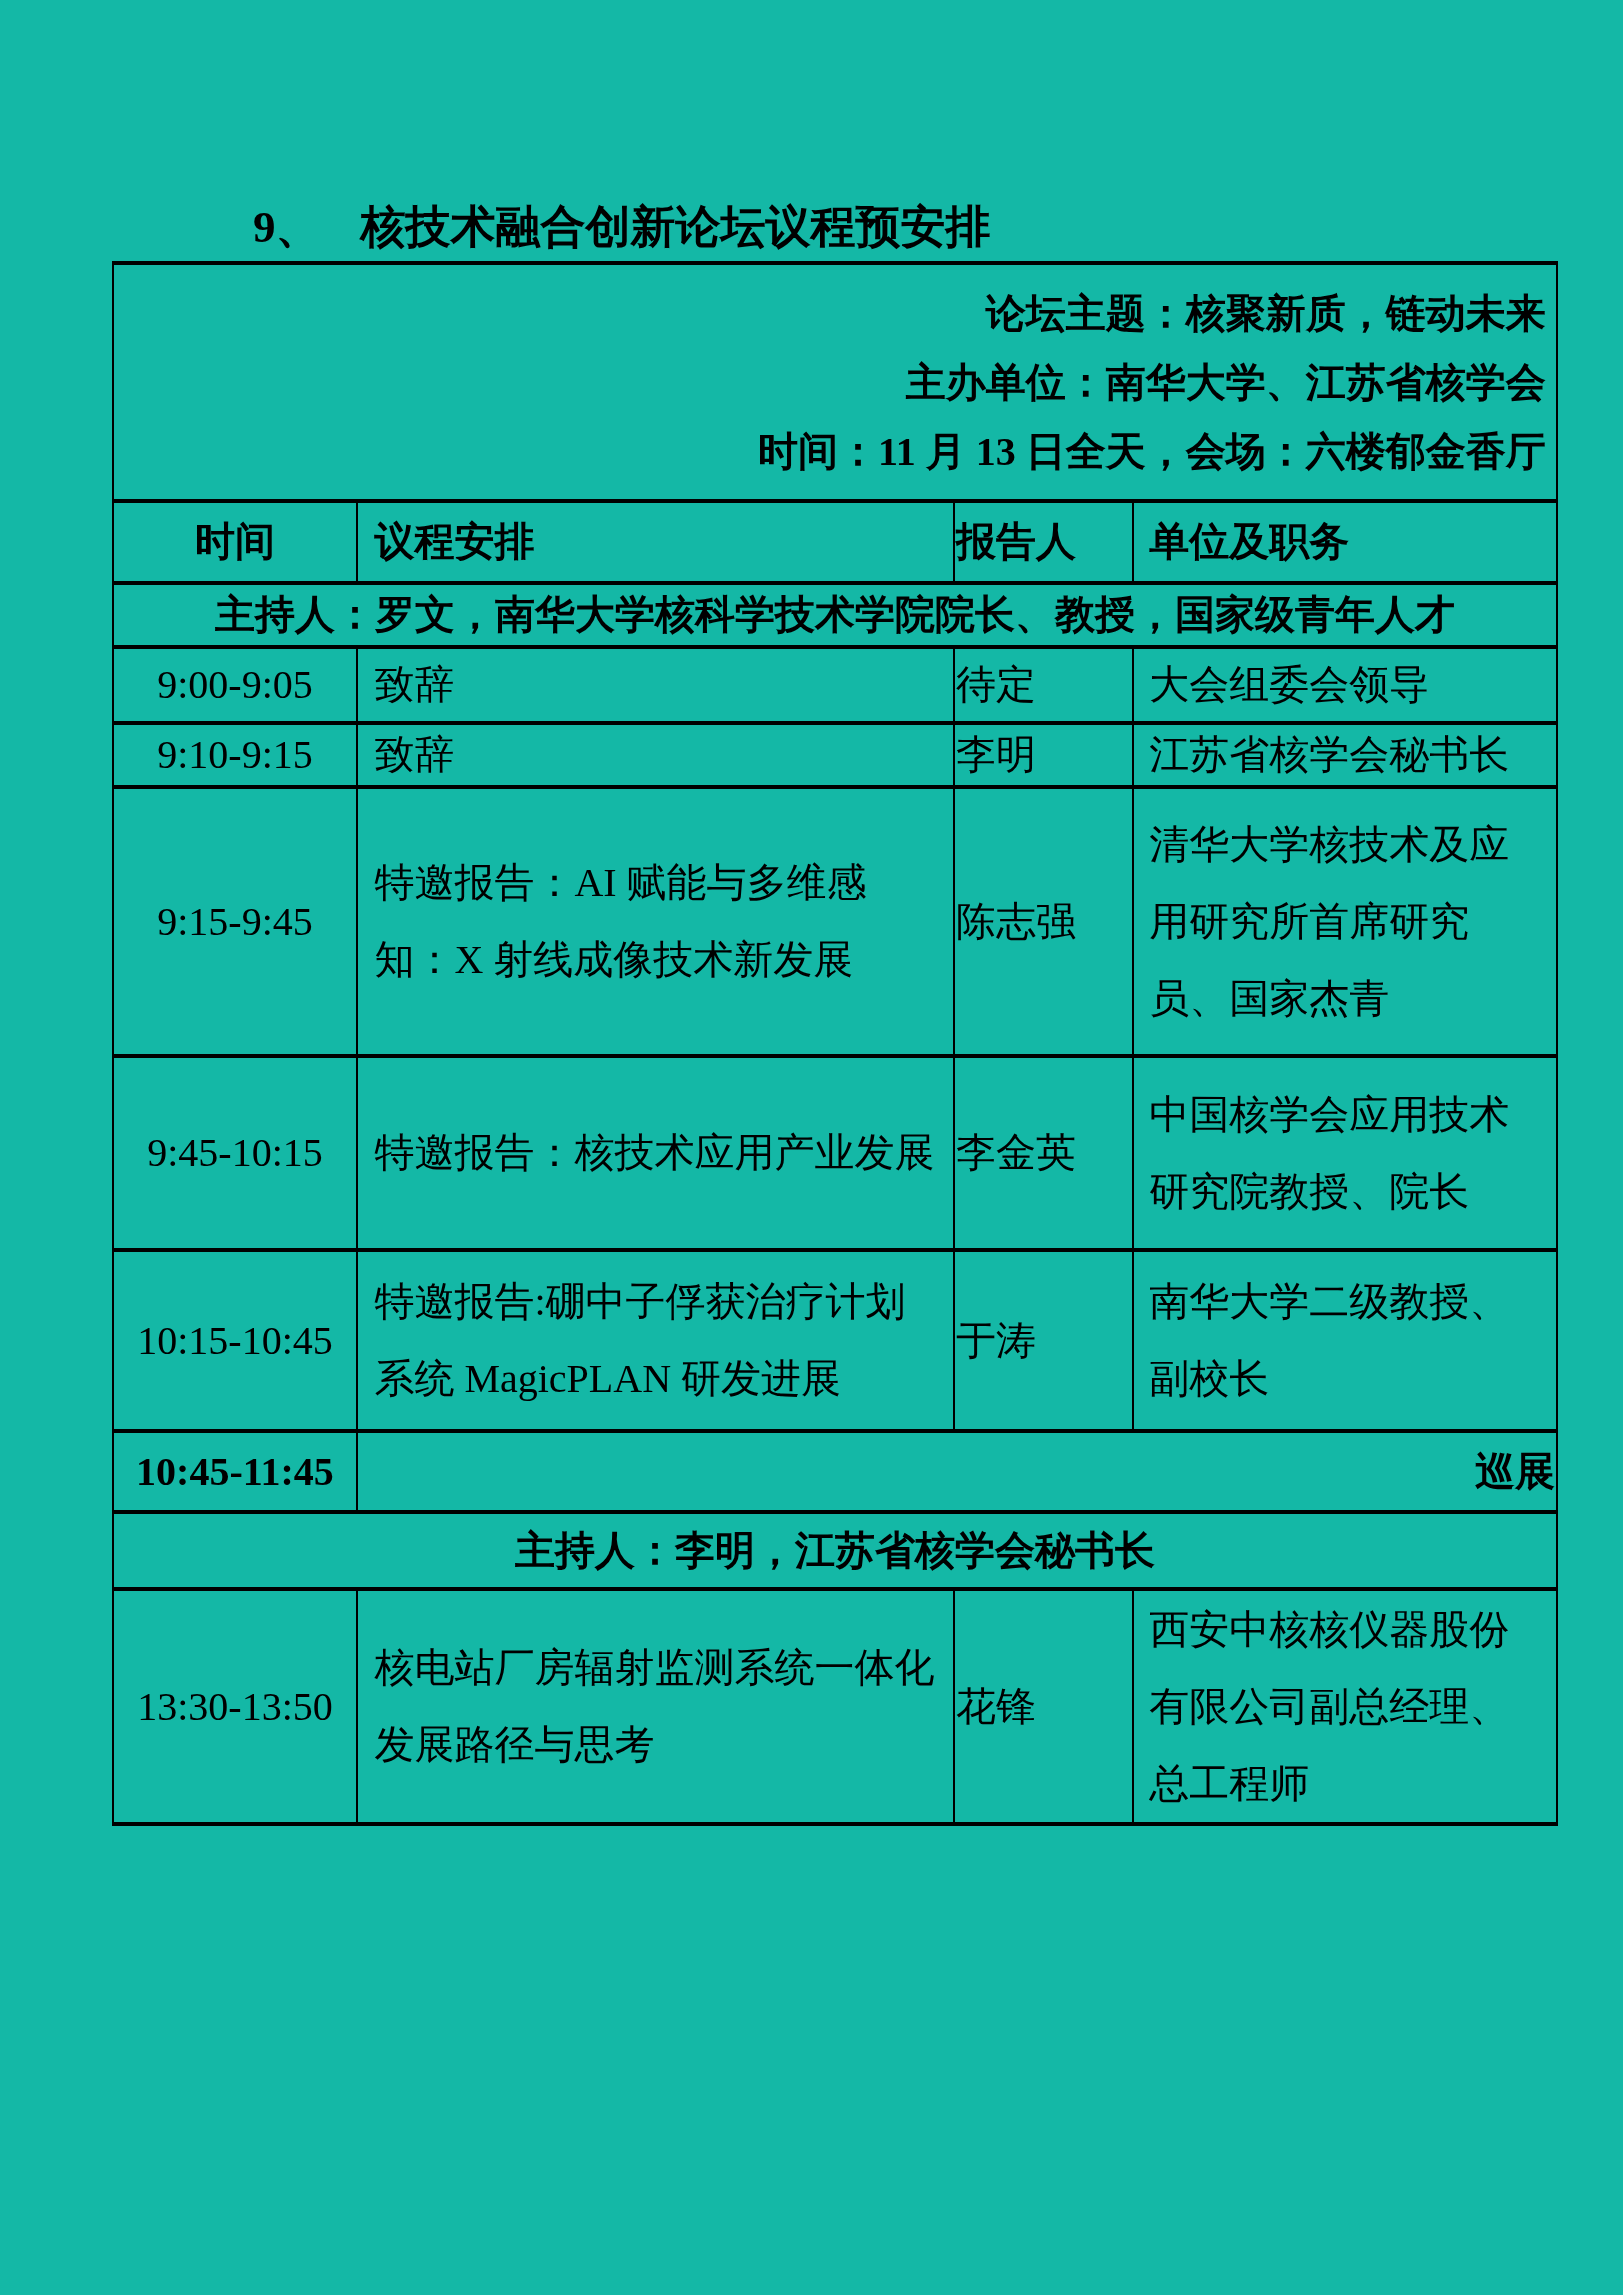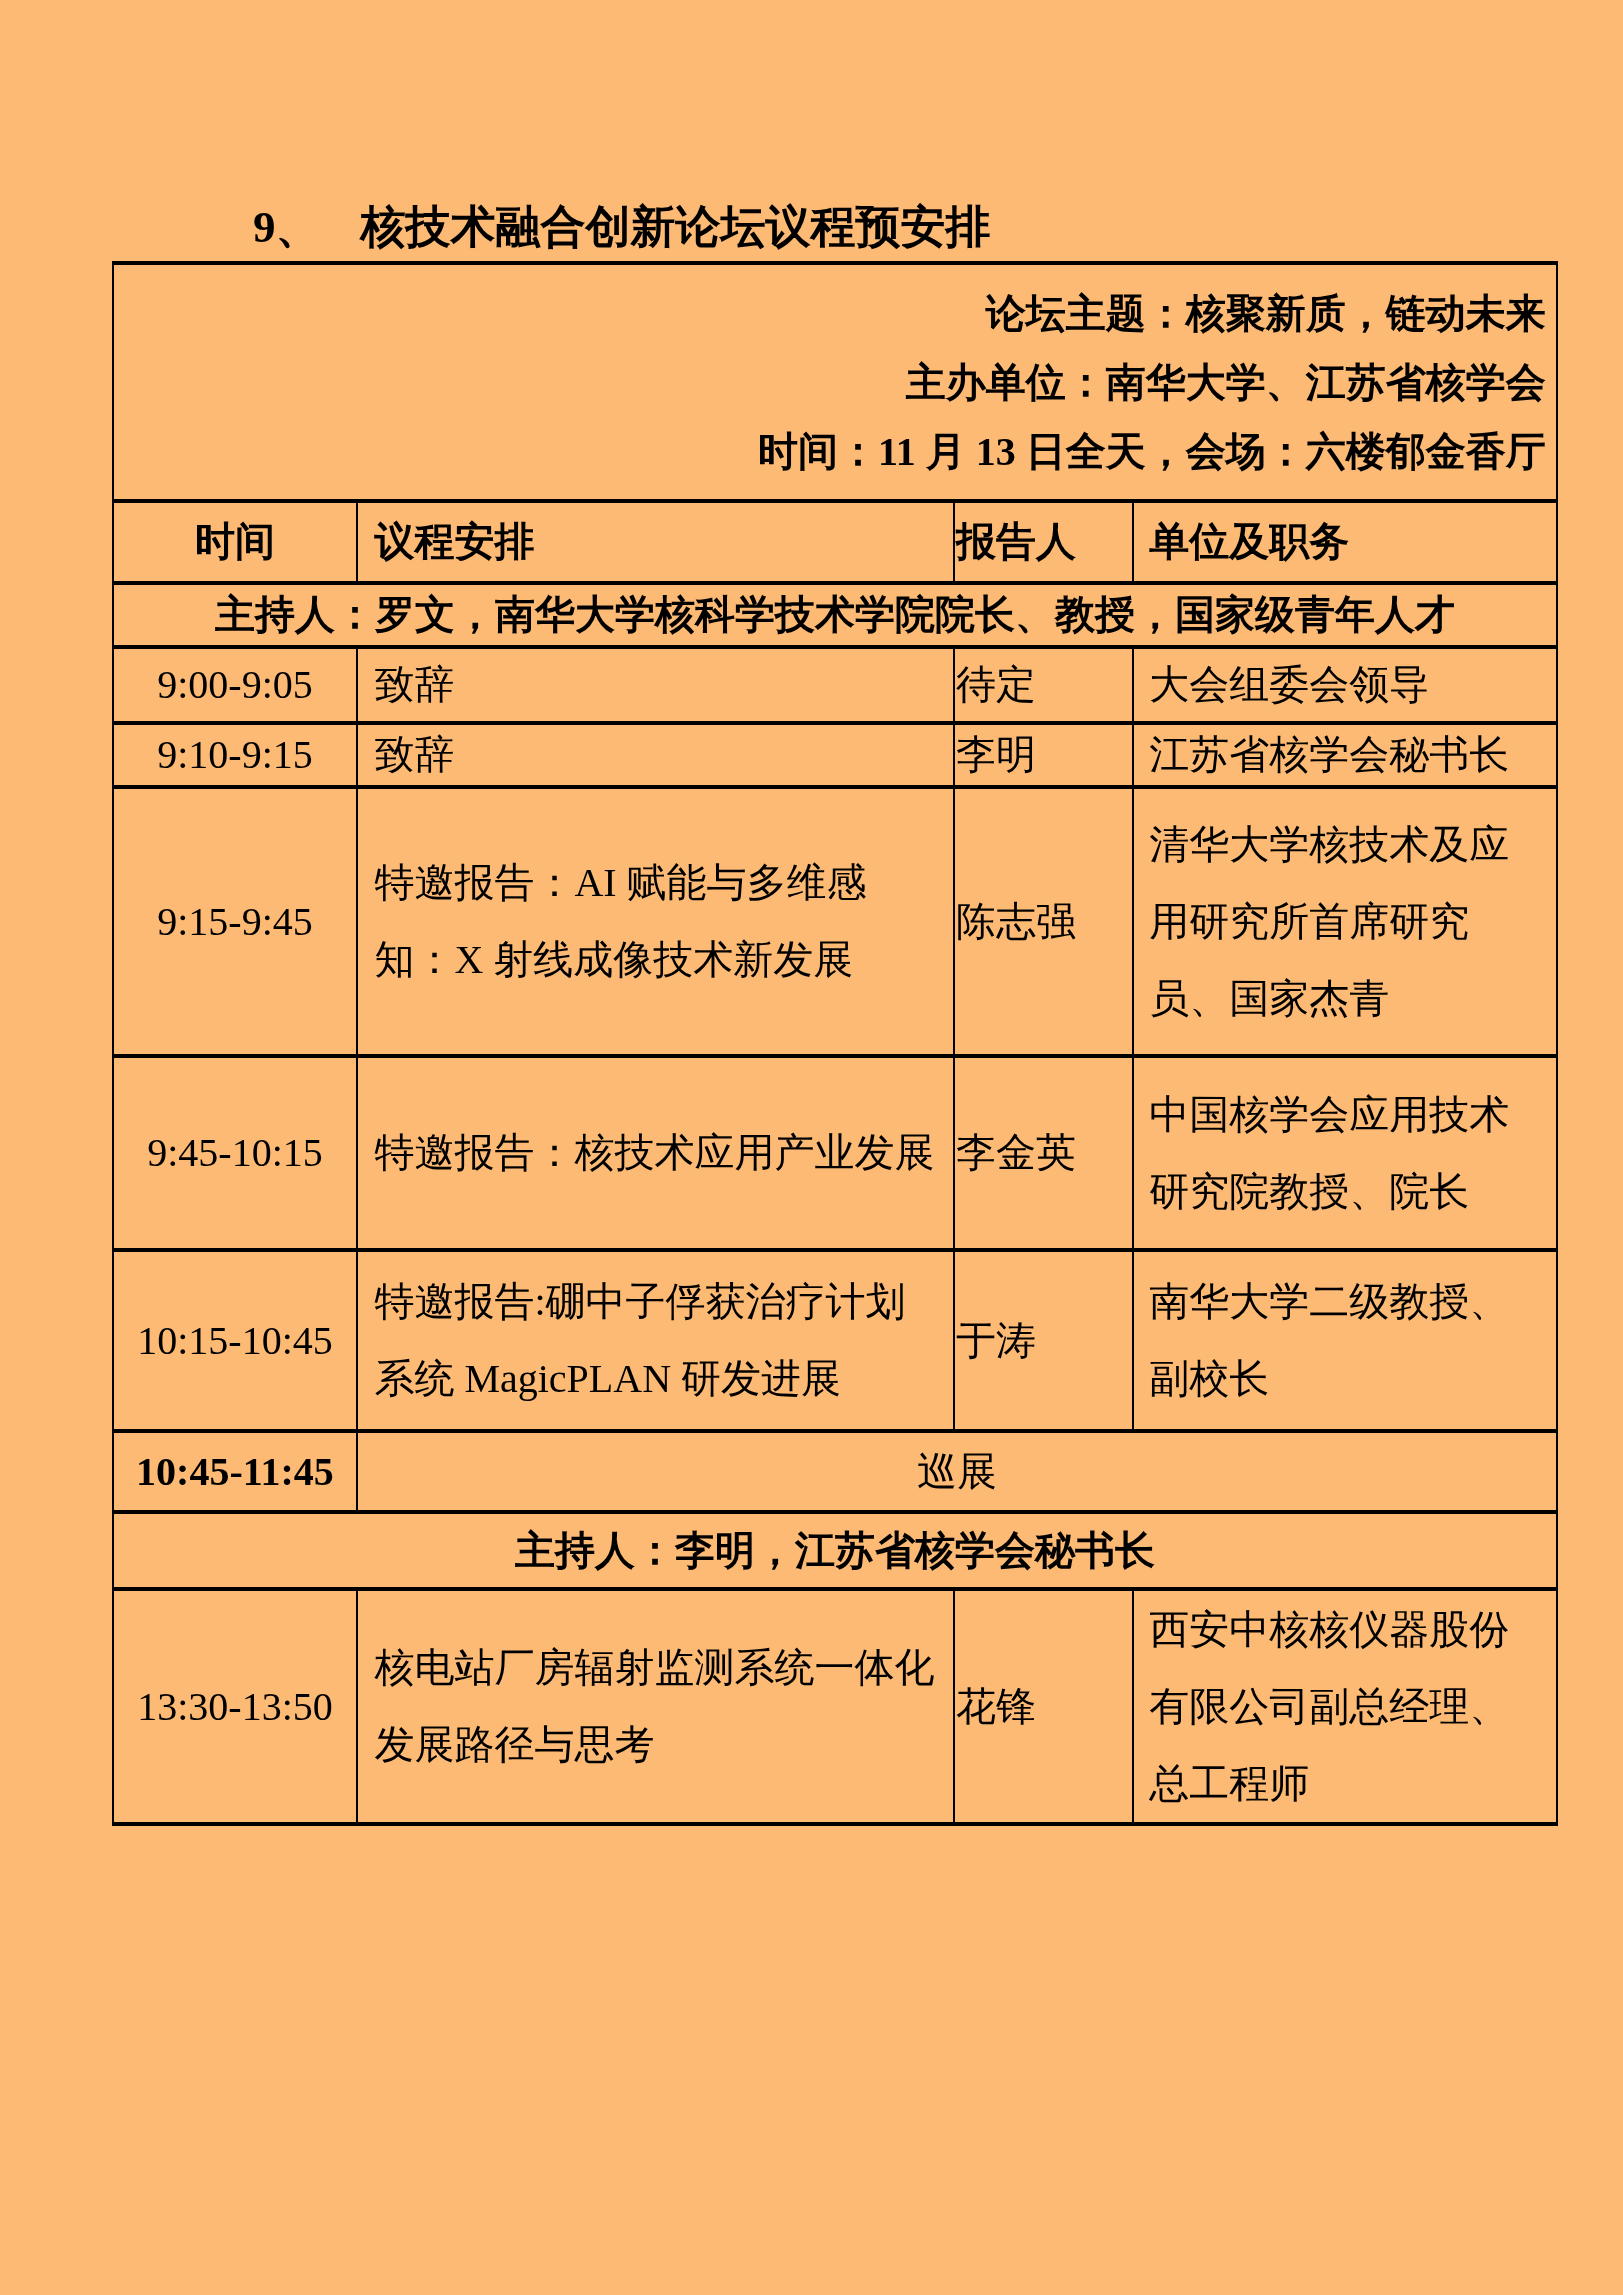--- a/index.html
+++ b/index.html
@@ -18,7 +18,7 @@
   .page {
     width: 1623px;
     height: 2295px;
-    background: #fdba74;
+    background: #14b8a6;
     overflow: hidden;
   }
   .doc-title {

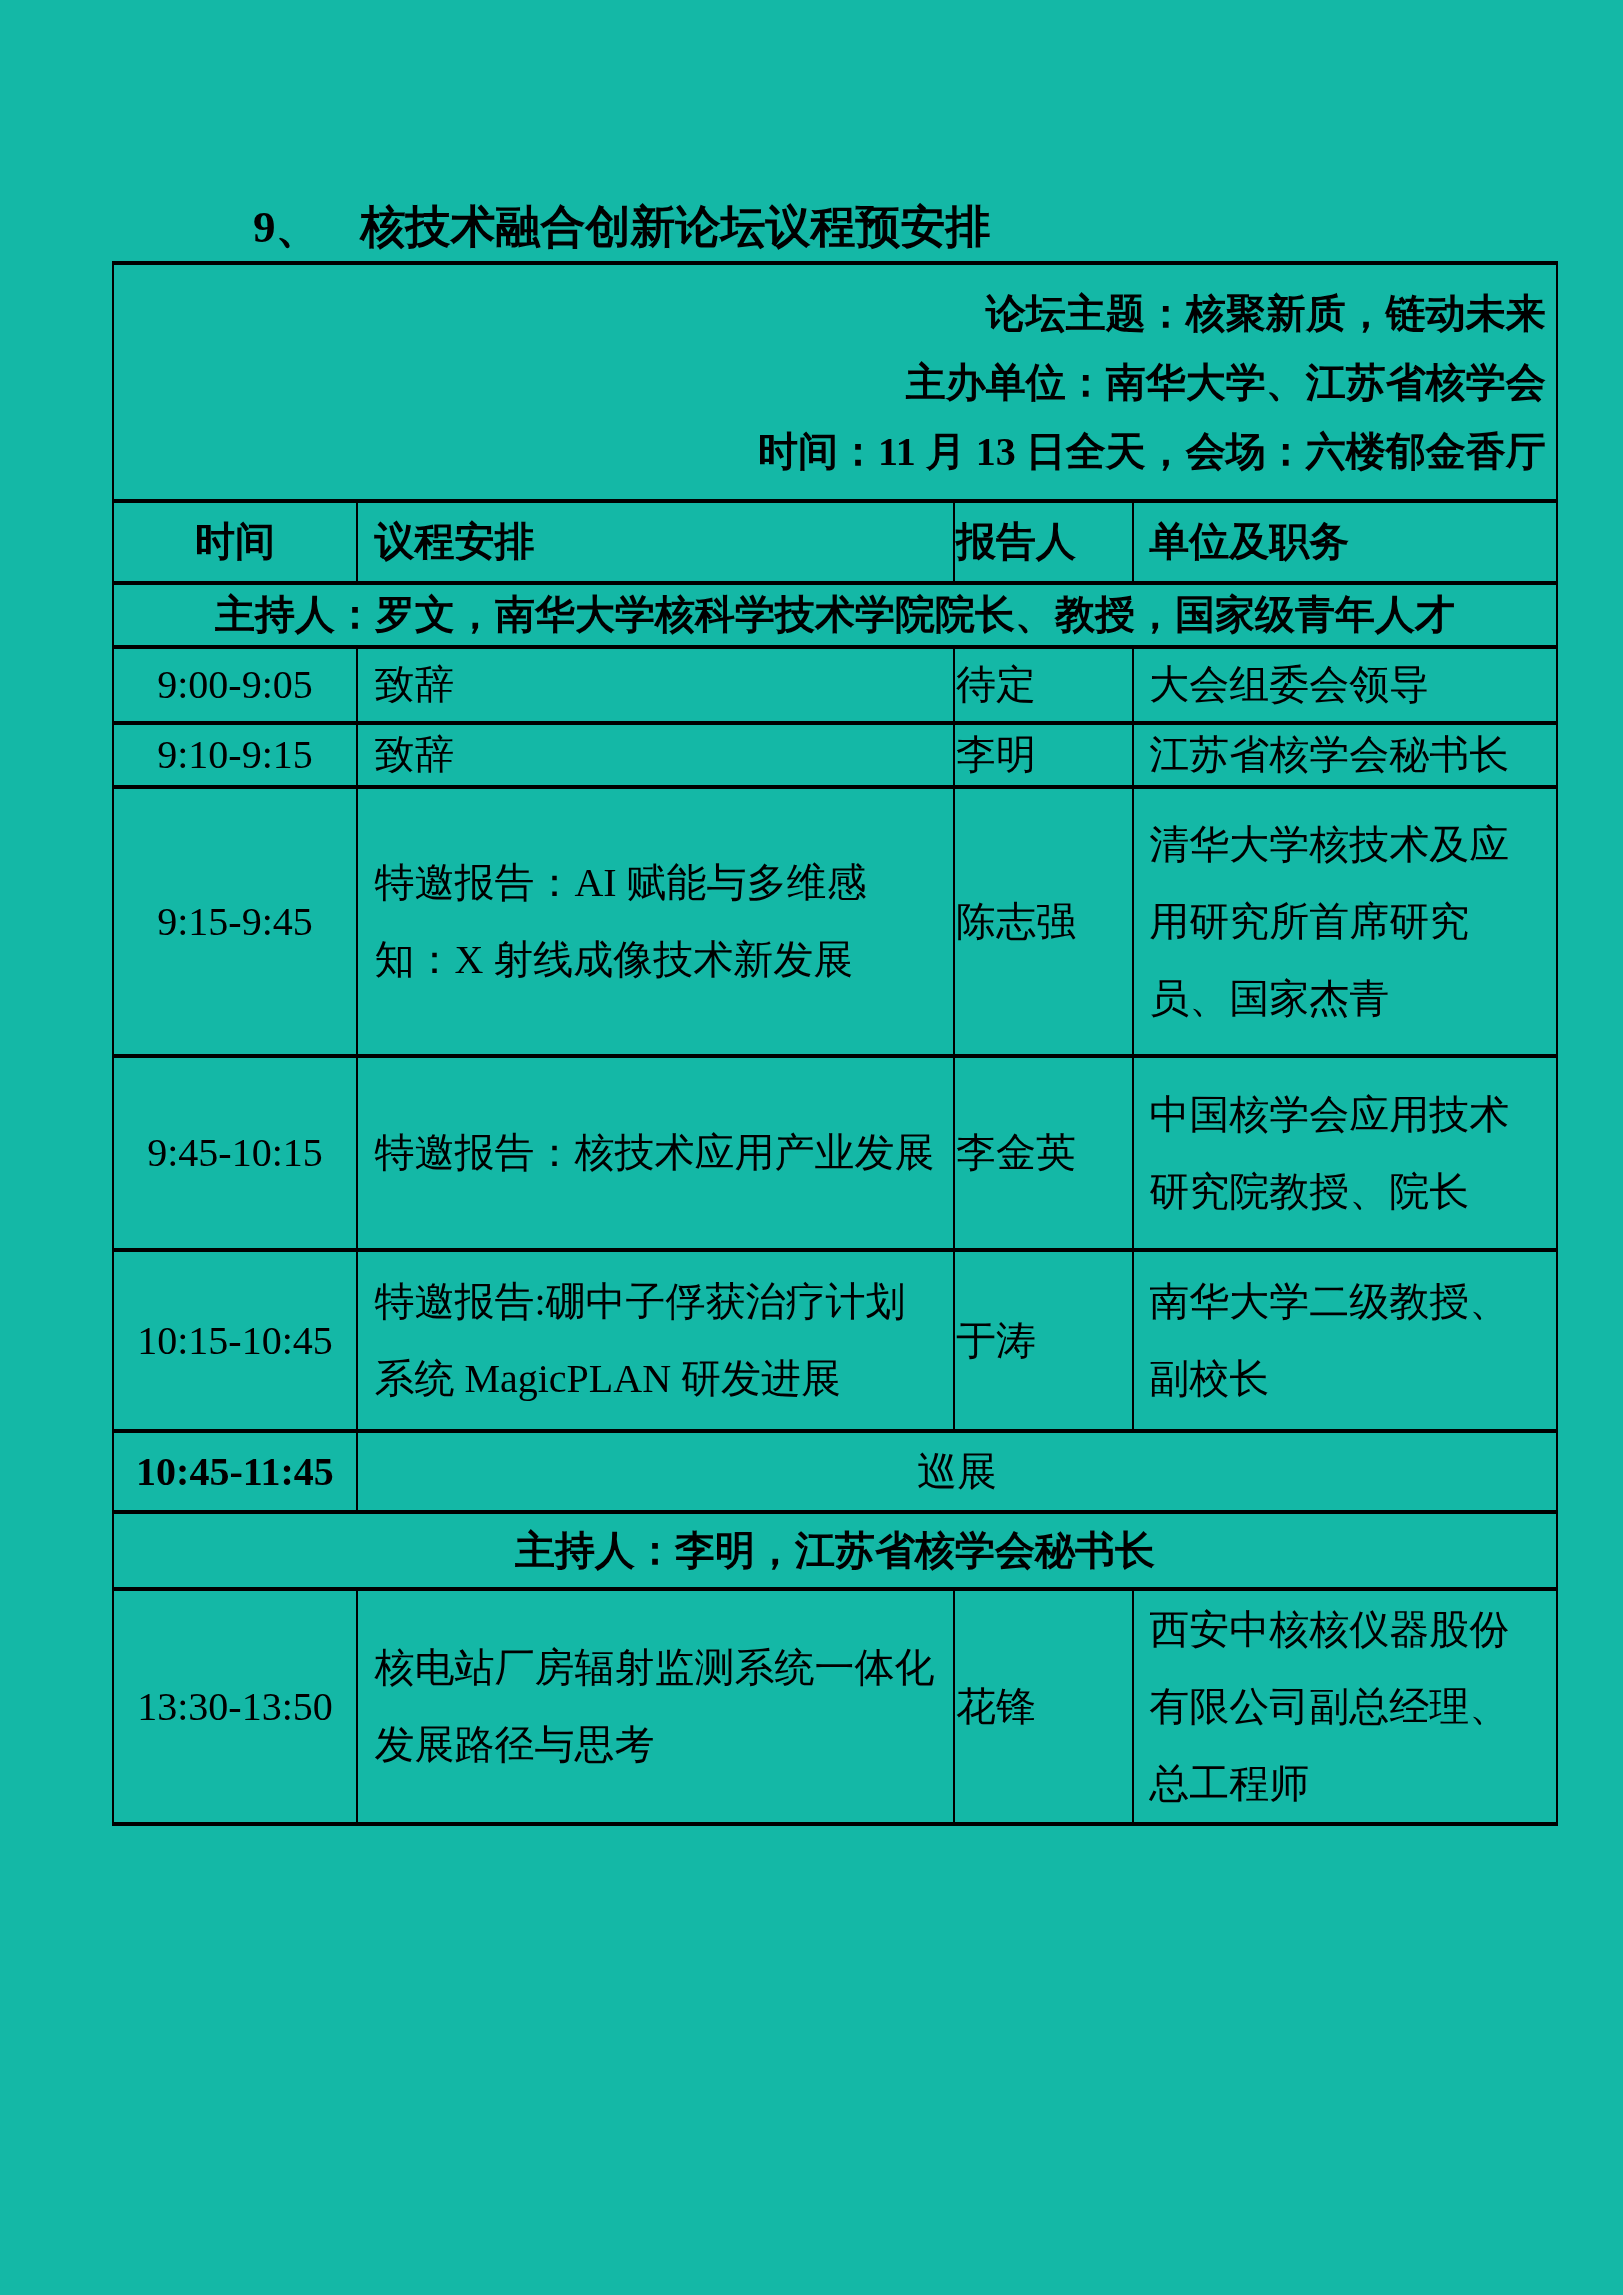--- a/index.html
+++ b/index.html
@@ -68,8 +68,8 @@
     margin-left: 30px;
   }
   td.merged-label {
-    text-align: center;
-    font-weight: normal;
+    text-align: right;
+    font-weight: bold;
     line-height: normal;
   }
   td.bold-time {

